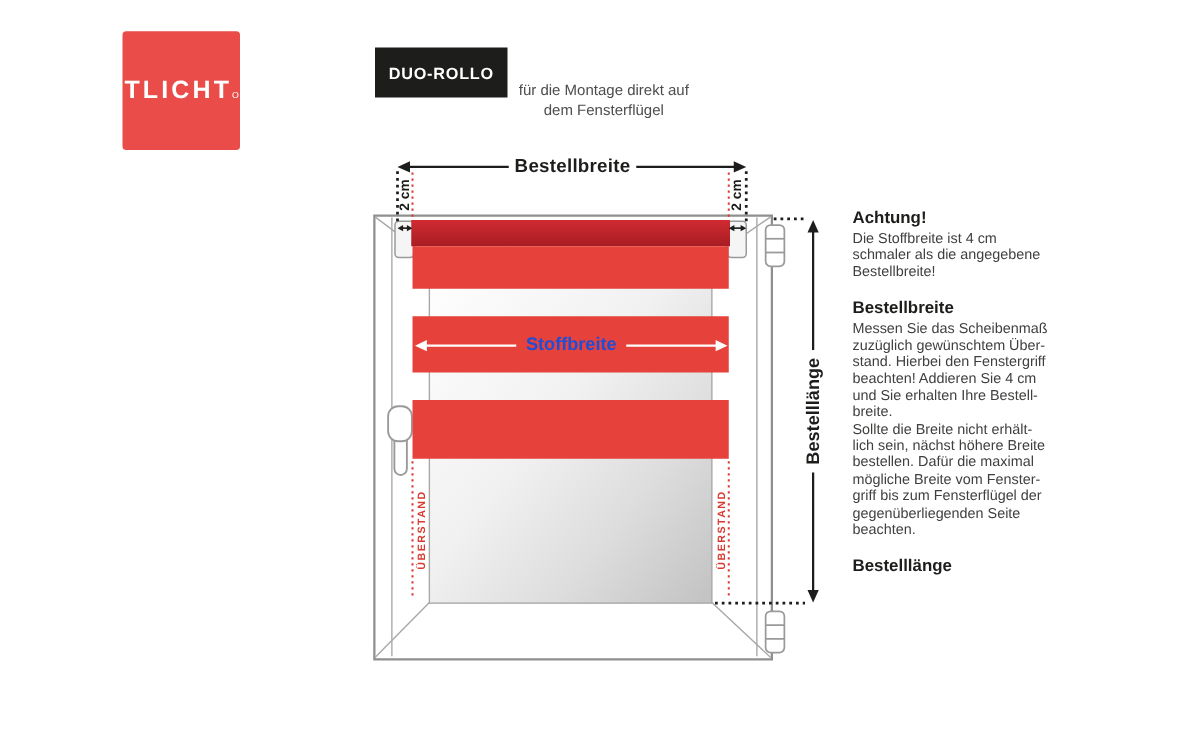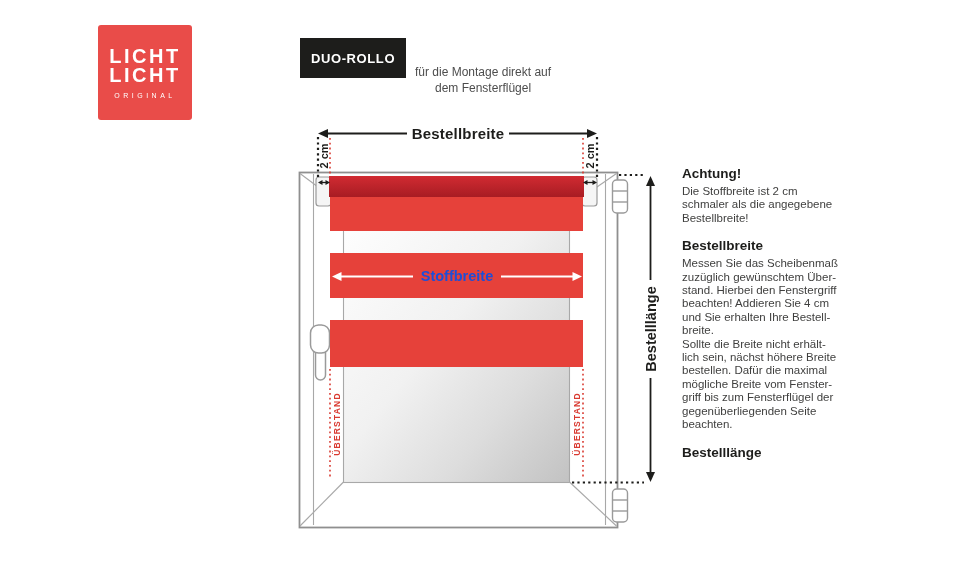--- a/index.html
+++ b/index.html
@@ -20,7 +20,7 @@
 
   
   .logo{left:98px;top:25px;width:94px;height:95px;background:var(--brand-red);
-    border-radius:3px;display:flex;flex-direction:column;align-items:center;
+    border-radius:3px;display:flex;flex-direction:row;align-items:center;
     justify-content:center;color:#fff;}
   .logo-line{font-size:20px;font-weight:700;letter-spacing:2.5px;line-height:19px;}
   .logo-sub{font-size:7px;letter-spacing:3.5px;margin-top:7px;font-weight:400;}

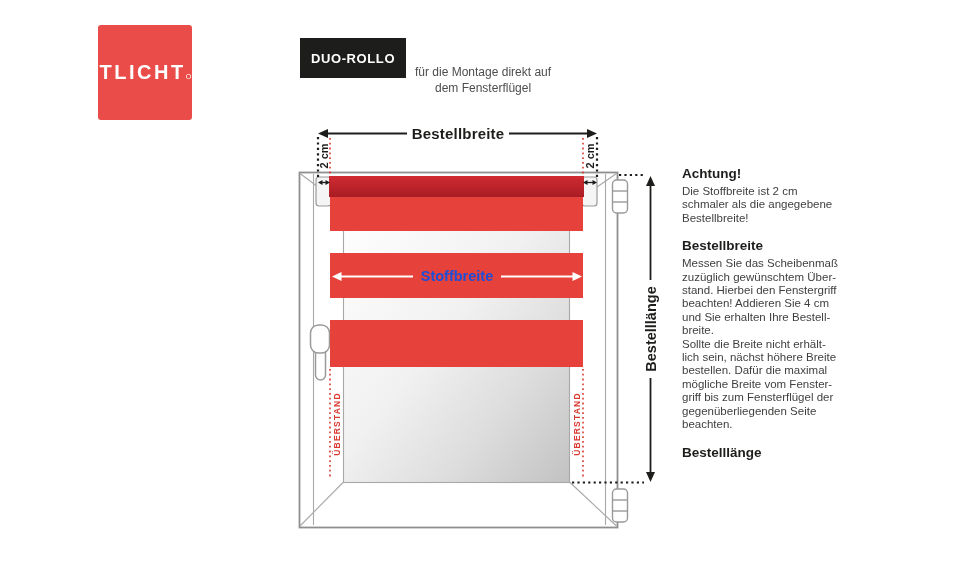--- a/index.html
+++ b/index.html
@@ -188,7 +188,7 @@
 
   <div class="abs info">
     <h2>Achtung!</h2>
-    <p>Die Stoffbreite ist 2 cm
+    <p>Die Stoffbreite ist 4 cm
 schmaler als die angegebene
 Bestellbreite!</p>
     <h2>Bestellbreite</h2>

